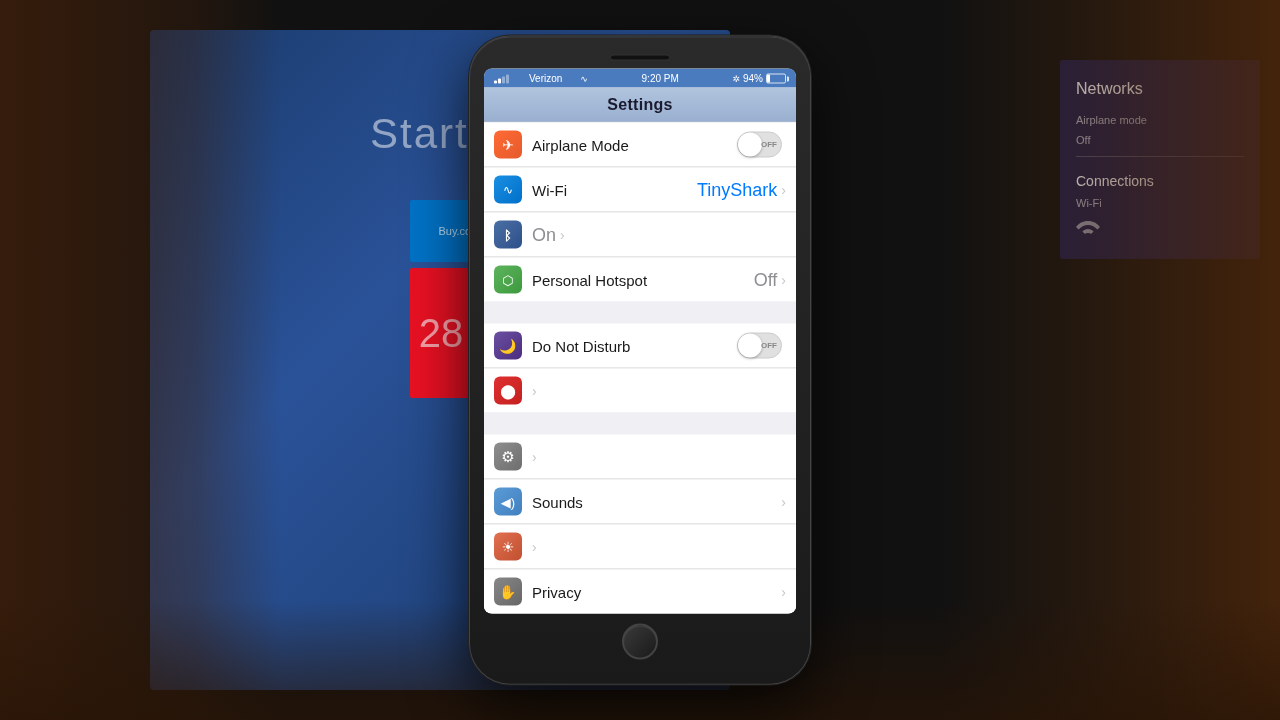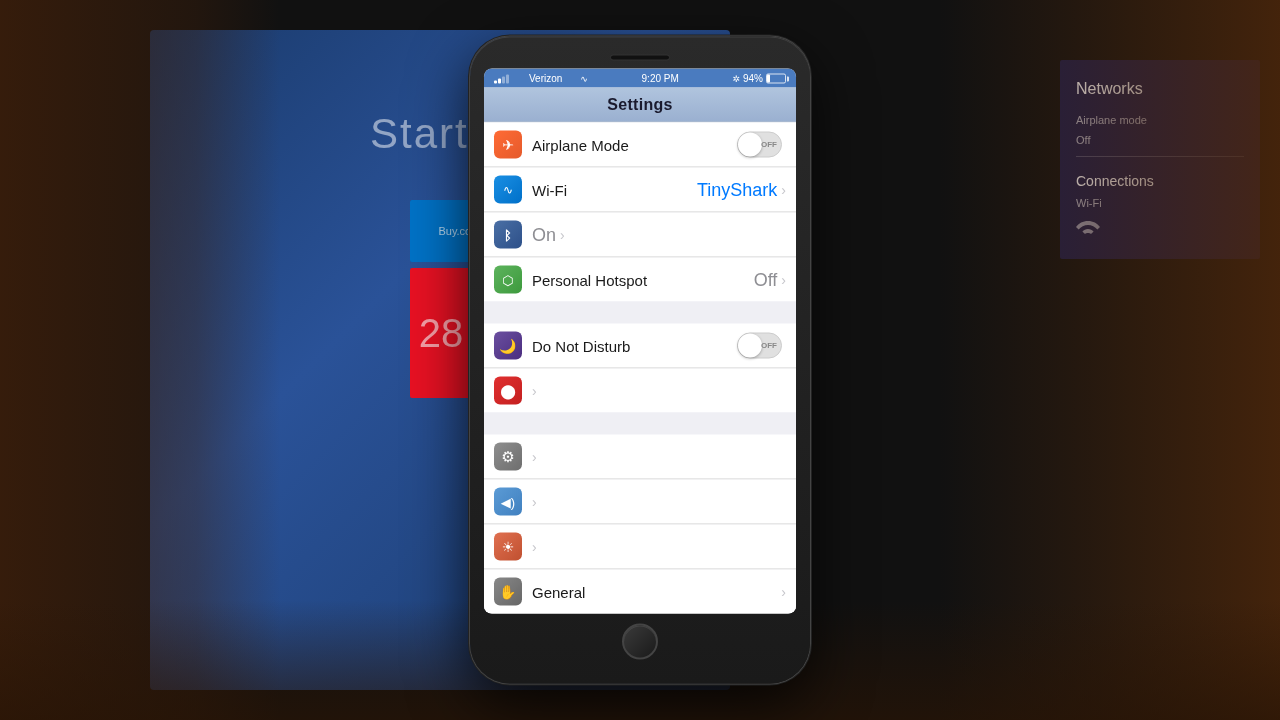--- a/index.html
+++ b/index.html
@@ -521,6 +521,7 @@
             <div class="cell-icon icon-sounds">
               <span style="color:white;font-size:13px;">◀)</span>
             </div>
+            <span class="cell-label">Sounds</span>
             <span class="chevron">›</span>
           </div>
 

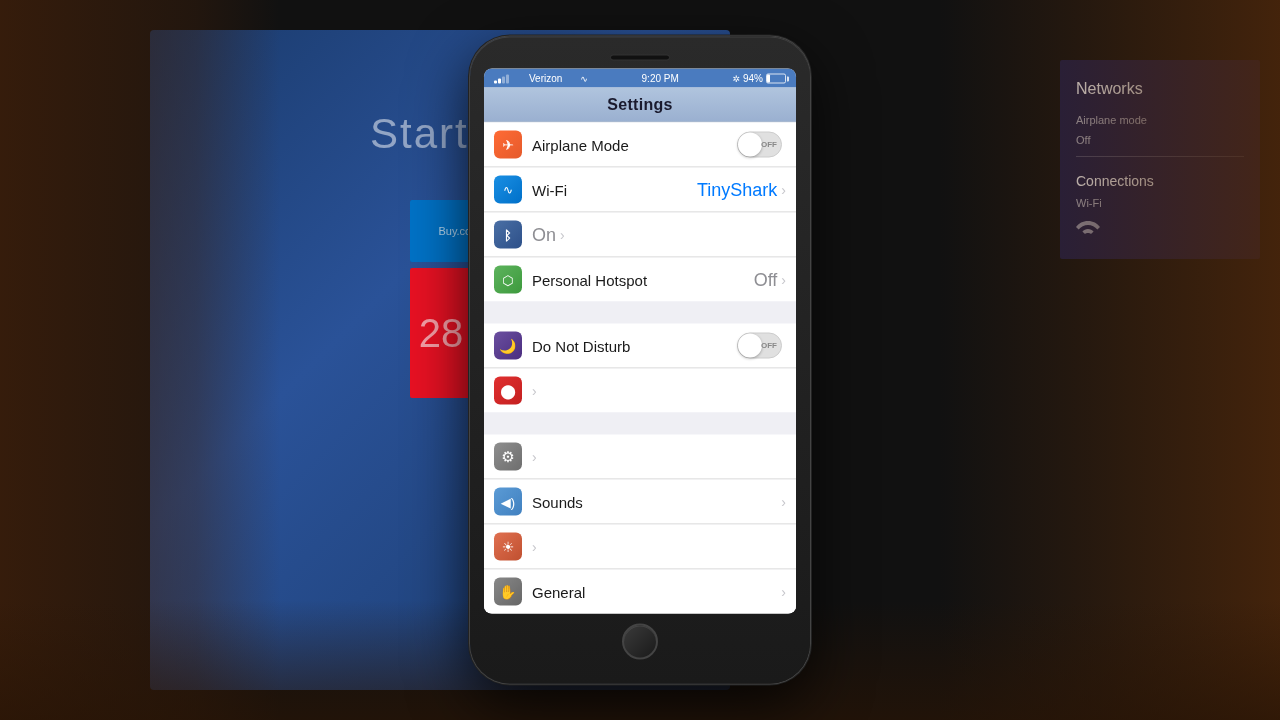--- a/index.html
+++ b/index.html
@@ -536,7 +536,7 @@
             <div class="cell-icon icon-privacy">
               <span style="color:white;font-size:14px;">✋</span>
             </div>
-            <span class="cell-label">General</span>
+            <span class="cell-label">Privacy</span>
             <span class="chevron">›</span>
           </div>
 

